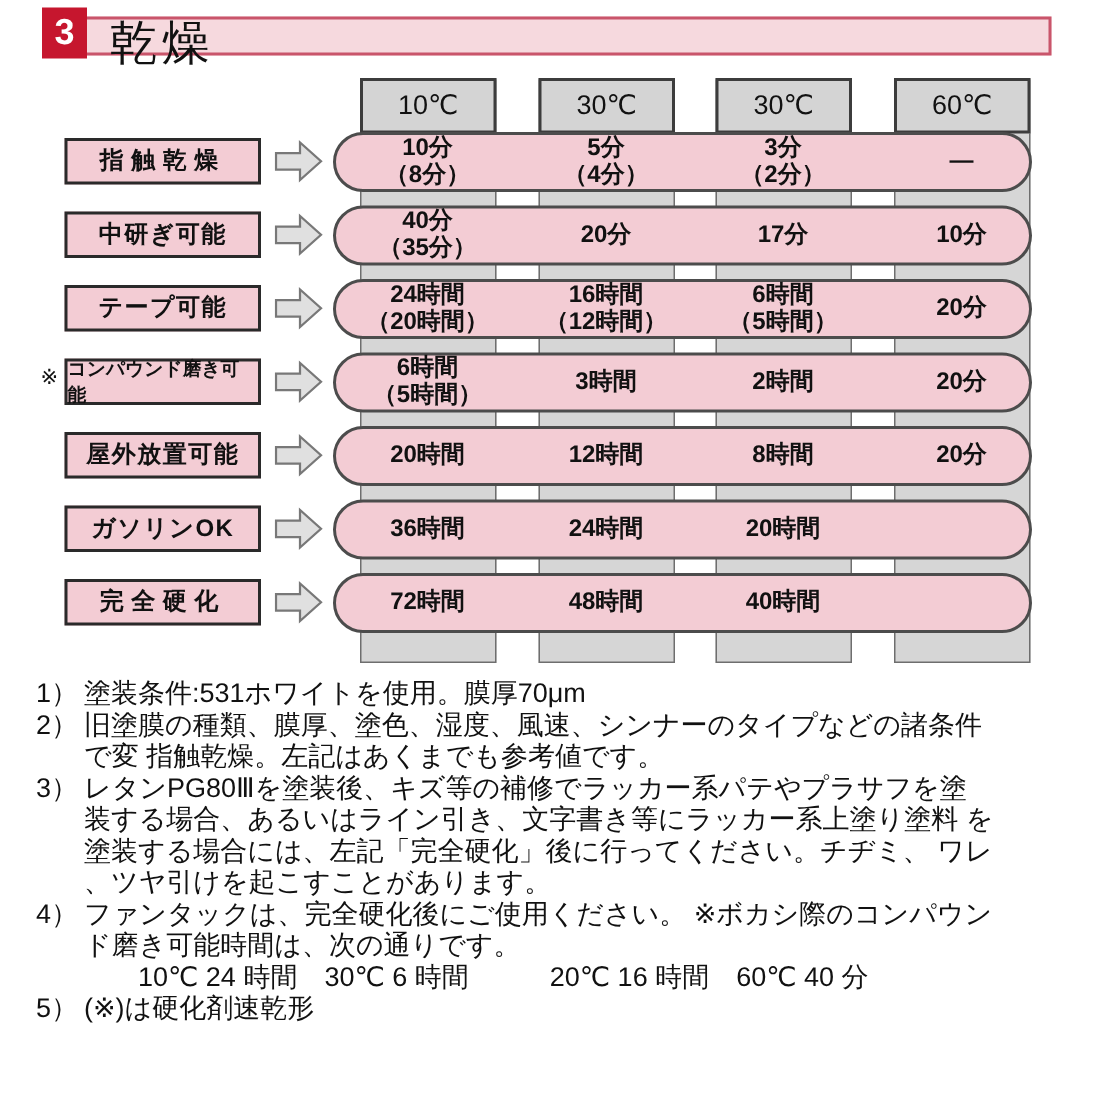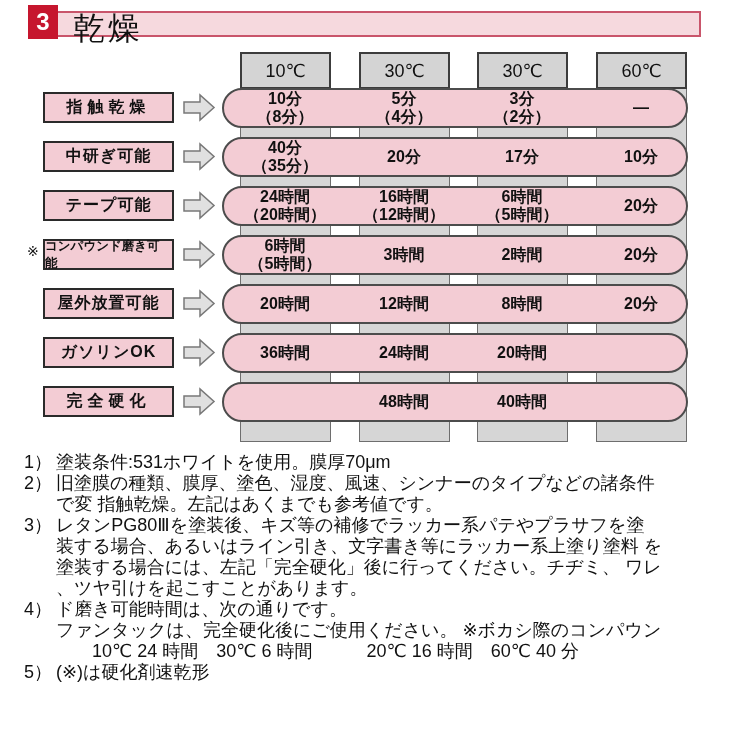--- a/index.html
+++ b/index.html
@@ -198,6 +198,9 @@
         <polygon points="1,10 17,10 17,3 31,15.5 17,28 17,21 1,21" fill="#e0e0e0" stroke="#787878" stroke-width="1.5"></polygon>
       </svg>
     <div class="capsule" style="top:382px">
+      <div class="cell" style="left:6px">
+          <span class="main">72時間</span>
+        </div>
       <div class="cell" style="left:125px">
           <span class="main">48時間</span>
         </div>

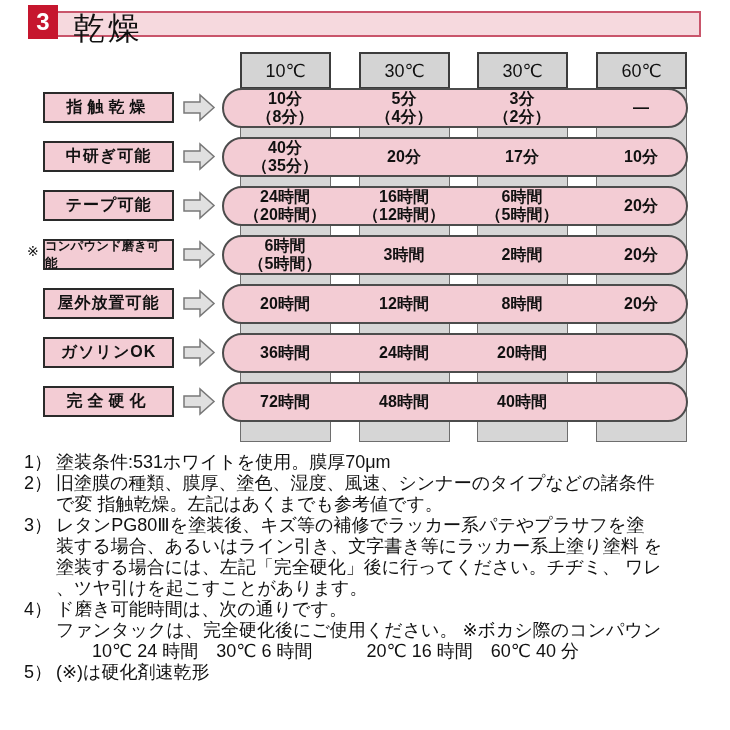--- a/index.html
+++ b/index.html
@@ -236,8 +236,8 @@
     <div class="note">
       <span class="num">4）</span>
       <div class="body">
+        <div>ファンタックは、完全硬化後にご使用ください。 ※ボカシ際のコンパウン</div>
         <div>ド磨き可能時間は、次の通りです。</div>
-        <div>ファンタックは、完全硬化後にご使用ください。 ※ボカシ際のコンパウン</div>
         <div>　　10℃ 24 時間　30℃ 6 時間　　　20℃ 16 時間　60℃ 40 分</div>
       </div>
     </div>

